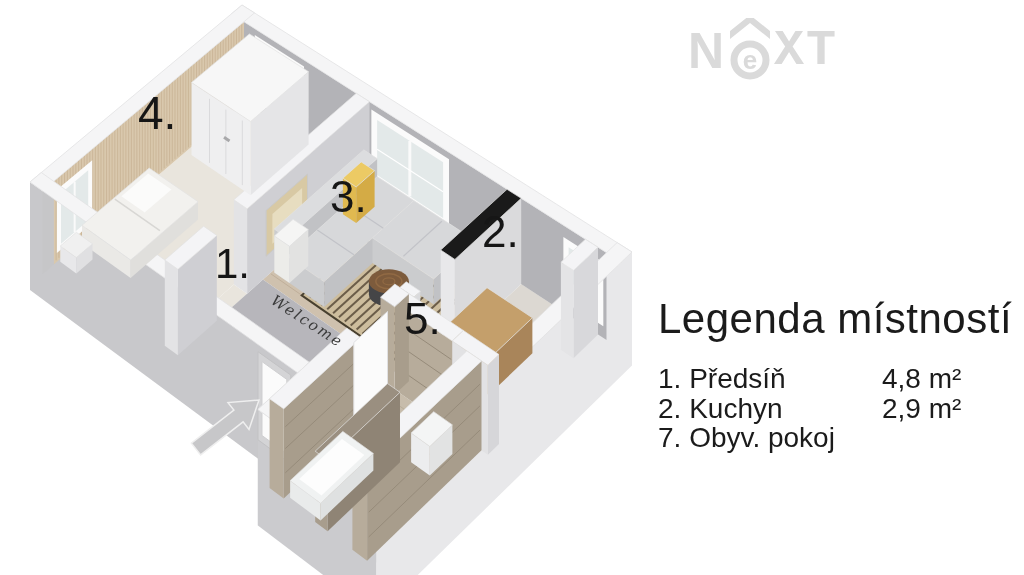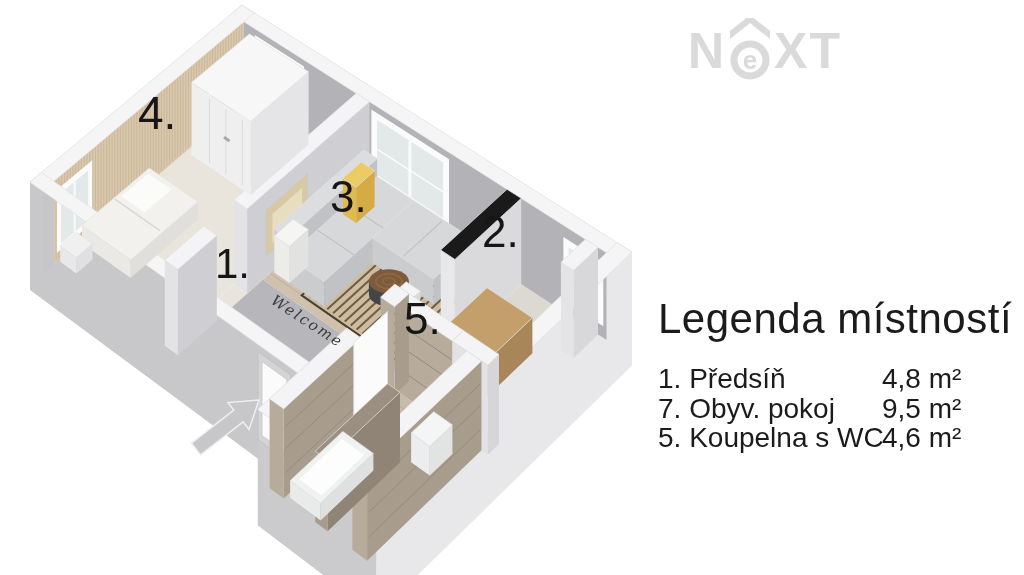--- a/index.html
+++ b/index.html
@@ -282,7 +282,7 @@
       <circle id="logo-circle" cx="23" cy="42" r="16" fill="none" stroke-width="7" stroke="#dadada"></circle>
       <text id="logo-e" x="23" y="51" text-anchor="middle" font-size="26" font-weight="bold" font-family="Liberation Sans, sans-serif" fill="#dadada">e</text>
     </svg>
-    <span class="ltr" style="color: rgb(218, 218, 218);">XT</span>
+    <span class="ltr" style="color: rgb(218, 218, 218); font-family: Liberation Mono, monospace;">XT</span>
   </div>
 
   <div id="legend">

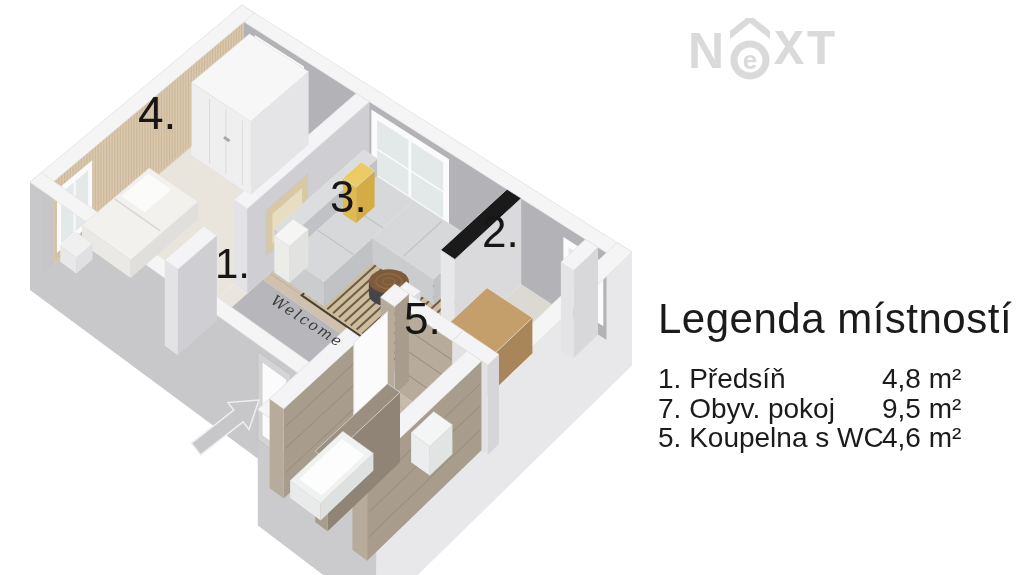--- a/index.html
+++ b/index.html
@@ -289,7 +289,7 @@
     <div class="title">Legenda místností</div>
     <div id="legend-rows">
         <div class="row"><span>1. Předsíň</span><span class="area">4,8 m²</span></div>
-        <div class="row"><span class="area">9,5 m²</span></div>
+        <div class="row"><span>2. Kuchyn</span><span class="area">9,5 m²</span></div>
         <div class="row"><span>7. Obyv. pokoj</span></div>
         <div class="row"></div>
         <div class="row"><span>5. Koupelna s WC</span><span class="area">4,6 m²</span></div>

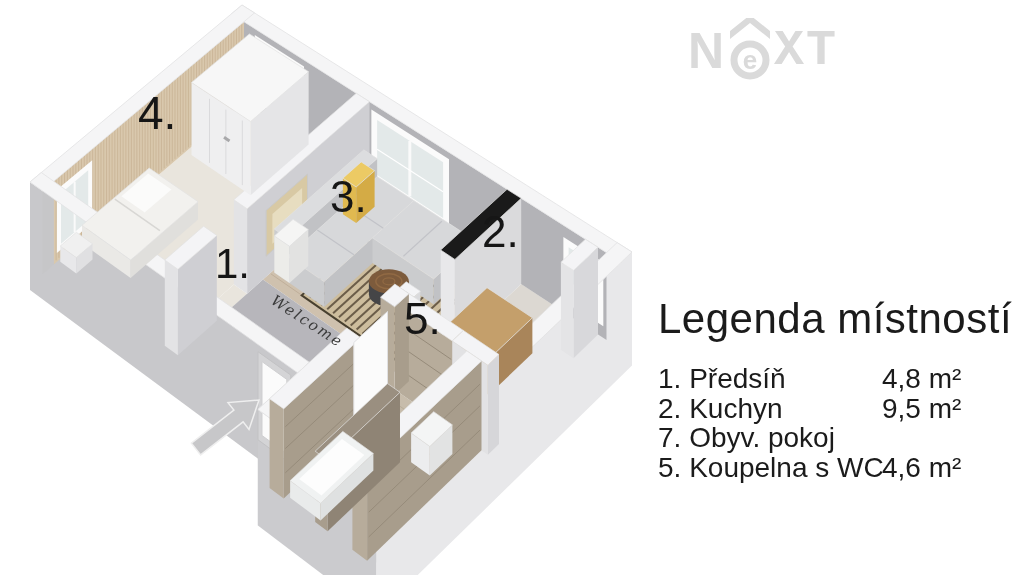--- a/index.html
+++ b/index.html
@@ -289,7 +289,7 @@
     <div class="title">Legenda místností</div>
     <div id="legend-rows">
         <div class="row"><span>1. Předsíň</span><span class="area">4,8 m²</span></div>
-        <div class="row"><span>2. Kuchyn</span><span class="area">9,5 m²</span></div>
+        <div class="row"><span>2. Kuchyn</span><span class="area">2,9 m²</span></div>
         <div class="row"><span>7. Obyv. pokoj</span></div>
         <div class="row"></div>
         <div class="row"><span>5. Koupelna s WC</span><span class="area">4,6 m²</span></div>

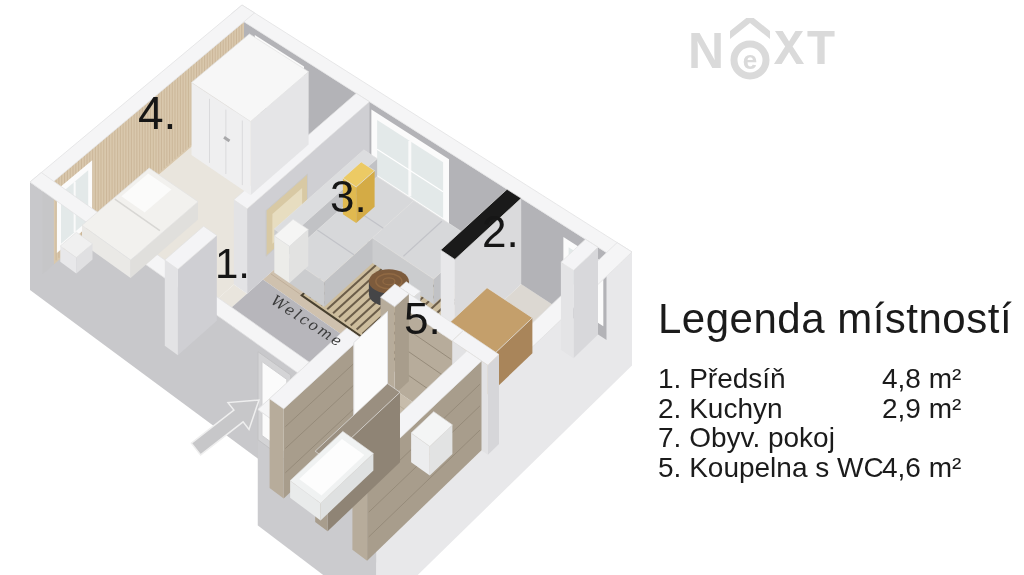--- a/index.html
+++ b/index.html
@@ -292,7 +292,6 @@
         <div class="row"><span>2. Kuchyn</span><span class="area">2,9 m²</span></div>
         <div class="row"><span>7. Obyv. pokoj</span></div>
         <div class="row"></div>
-        <div class="row"><span>5. Koupelna s WC</span><span class="area">4,6 m²</span></div>
       </div>
   </div>
 </div>

